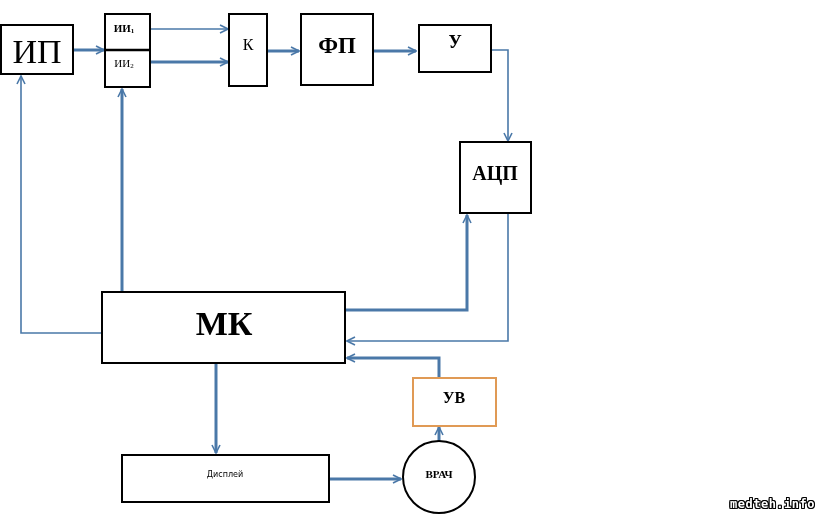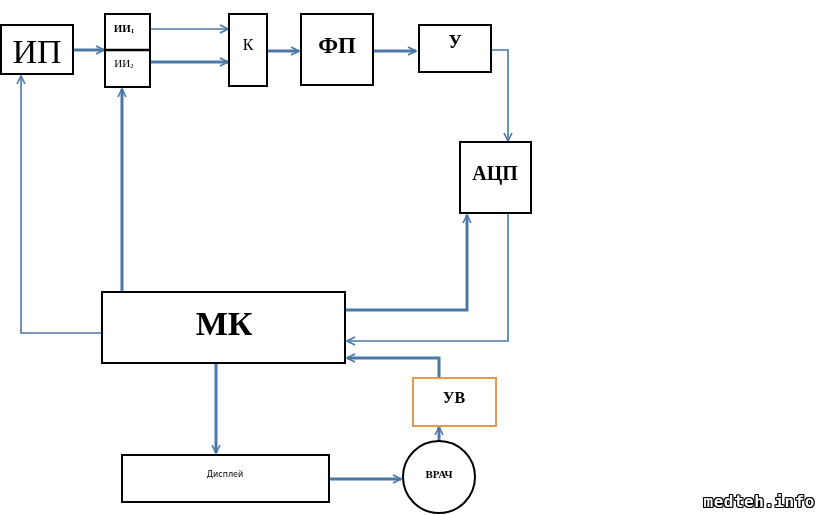--- a/index.html
+++ b/index.html
@@ -11,7 +11,7 @@
     .wire-thick { fill:none; stroke:#4a78a8; stroke-width:3; }
     .lbl { font-family:"Liberation Serif", serif; fill:#000; text-anchor:middle; dominant-baseline:central; }
     .lbl-sans { font-family:"DejaVu Sans", sans-serif; fill:#000; text-anchor:middle; dominant-baseline:central; }
-    .watermark { position:absolute; right:4px; bottom:4px; font-family:"DejaVu Sans Mono", monospace; font-weight:bold; font-size:16px; color:#fff; letter-spacing:0.5px;
+    .watermark { position:absolute; right:4px; bottom:4px; font-family:"DejaVu Sans Mono", monospace; font-weight:bold; font-size:12px; color:#fff; letter-spacing:0.5px;
       text-shadow: -1px -1px 0 #000, 1px -1px 0 #000, -1px 1px 0 #000, 1px 1px 0 #000, 0 1px 0 #000, 1px 0 0 #000, -1px 0 0 #000, 0 -1px 0 #000; }
   </style>
 </head>

